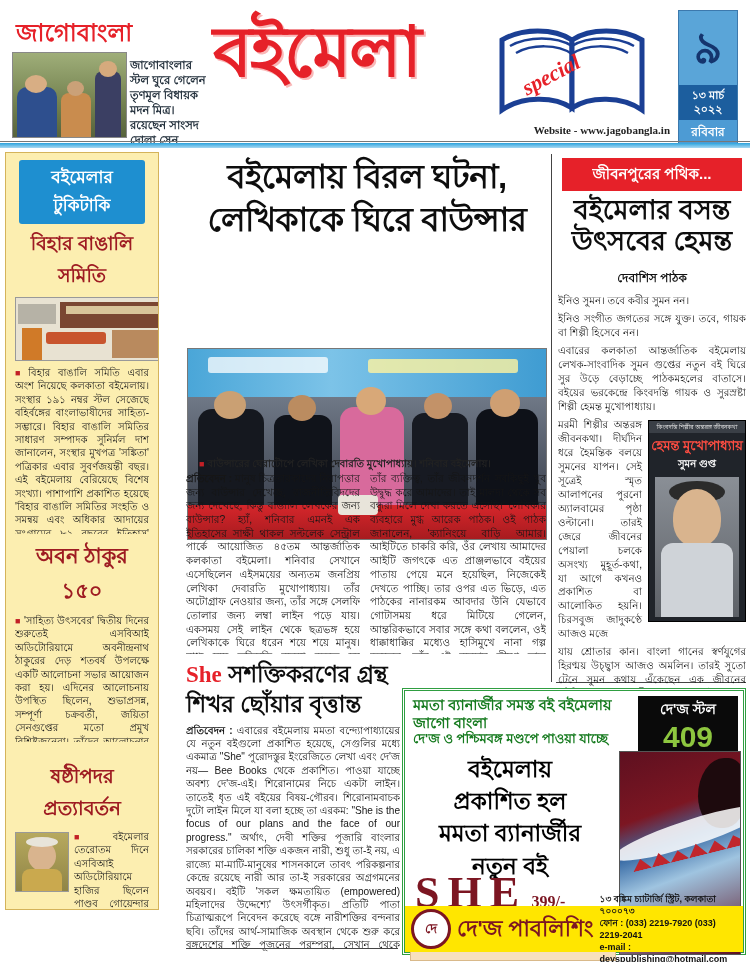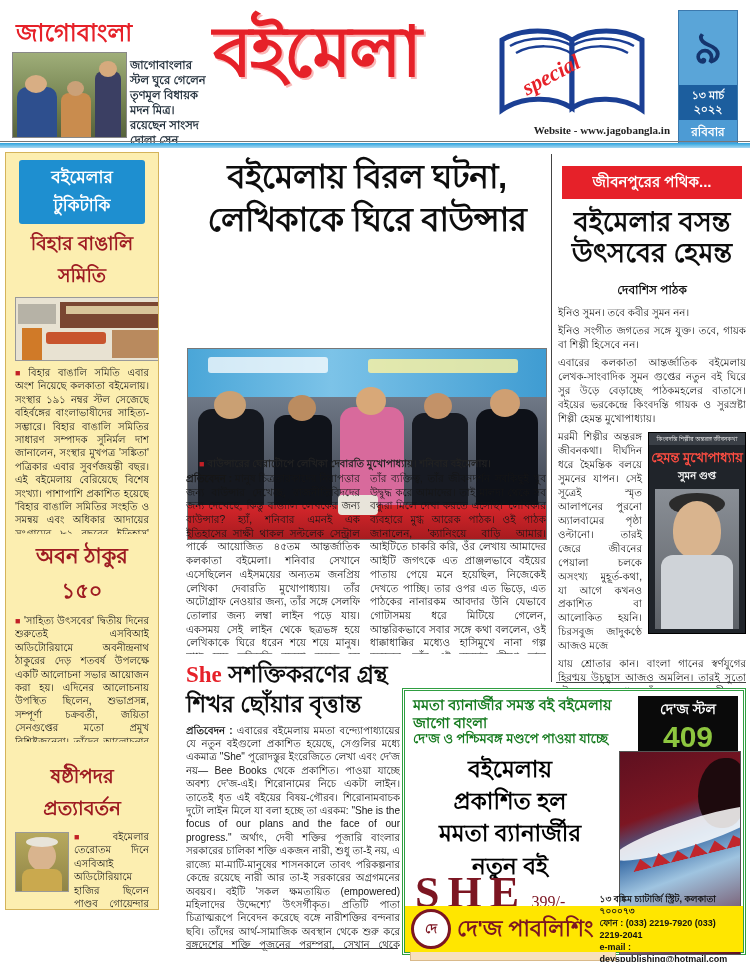--- a/index.html
+++ b/index.html
@@ -245,7 +245,7 @@
   <div class="abs rule-h" style="left:556px;top:682px;width:190px;"></div>
 
   <div class="abs" style="left:558px;top:158px;width:188px;">
-    <div class="kicker" style="width:176px;margin:8px auto;">জীবনপুরের পথিক...</div>
+    <div class="kicker" style="width:176px;margin:0 auto;">জীবনপুরের পথিক...</div>
     <div class="col-head" style="margin-top:4px;">বইমেলার বসন্ত
 উৎসবের হেমন্ত</div>
     <div class="byline" style="margin-top:12px;">দেবাশিস পাঠক</div>

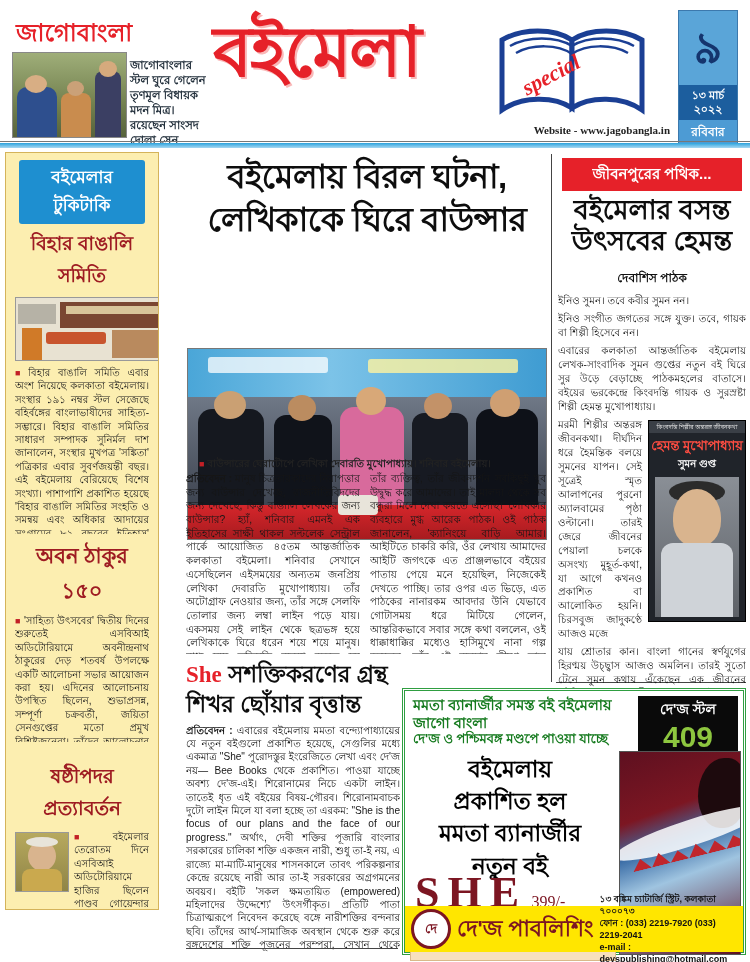--- a/index.html
+++ b/index.html
@@ -74,7 +74,7 @@
   .announce{font-size:23px;font-weight:bold;line-height:1.4;text-align:center;white-space:pre-line;color:#000;}
   .shetitle{font-family:"Liberation Serif",serif;font-weight:bold;font-size:44px;color:#7c1622;
             letter-spacing:8px;}
-  .sheprice{font-family:"Liberation Serif",serif;font-weight:normal;font-size:16px;color:#7c1622;}
+  .sheprice{font-family:"Liberation Serif",serif;font-weight:bold;font-size:16px;color:#7c1622;}
   .peach{background:#f7e0bd;border:1px solid #d9b98a;text-align:center;padding:2px 0;}
   .peach .lbl{font-size:10.5px;font-weight:bold;display:block;}
   .logos{display:flex;align-items:center;justify-content:center;gap:7px;margin-top:2px;}

